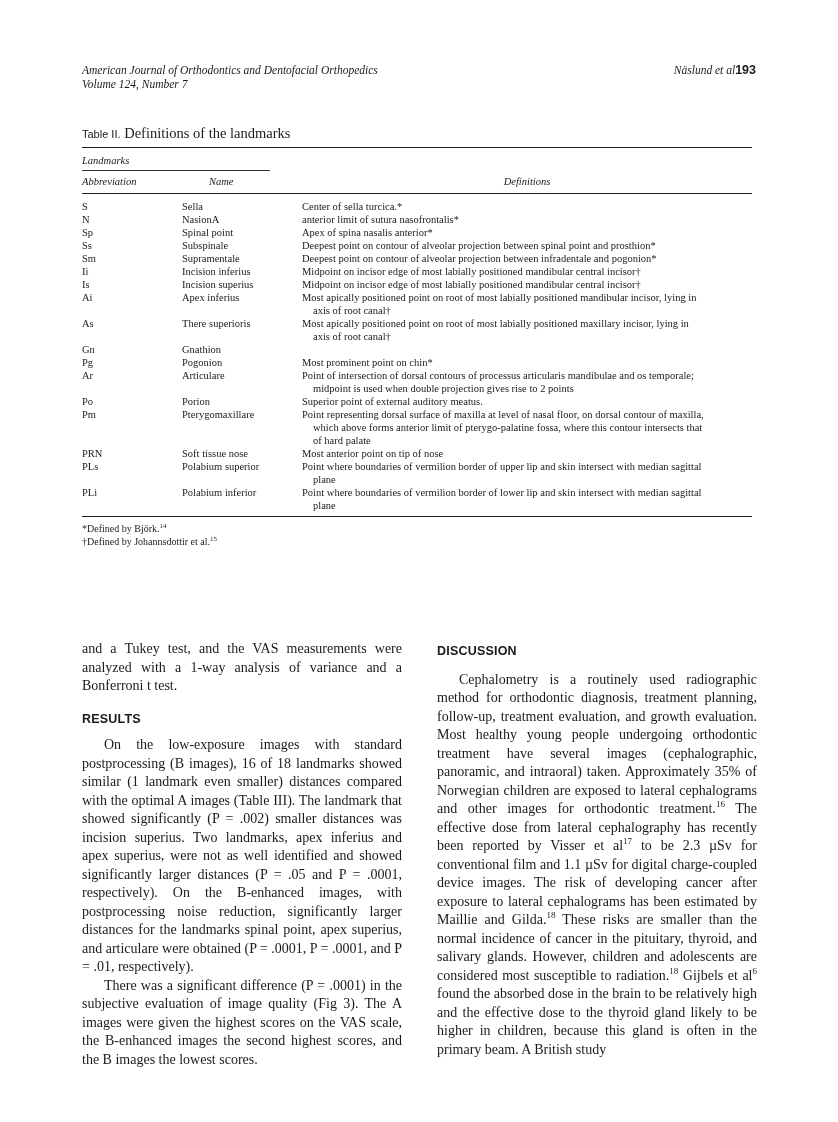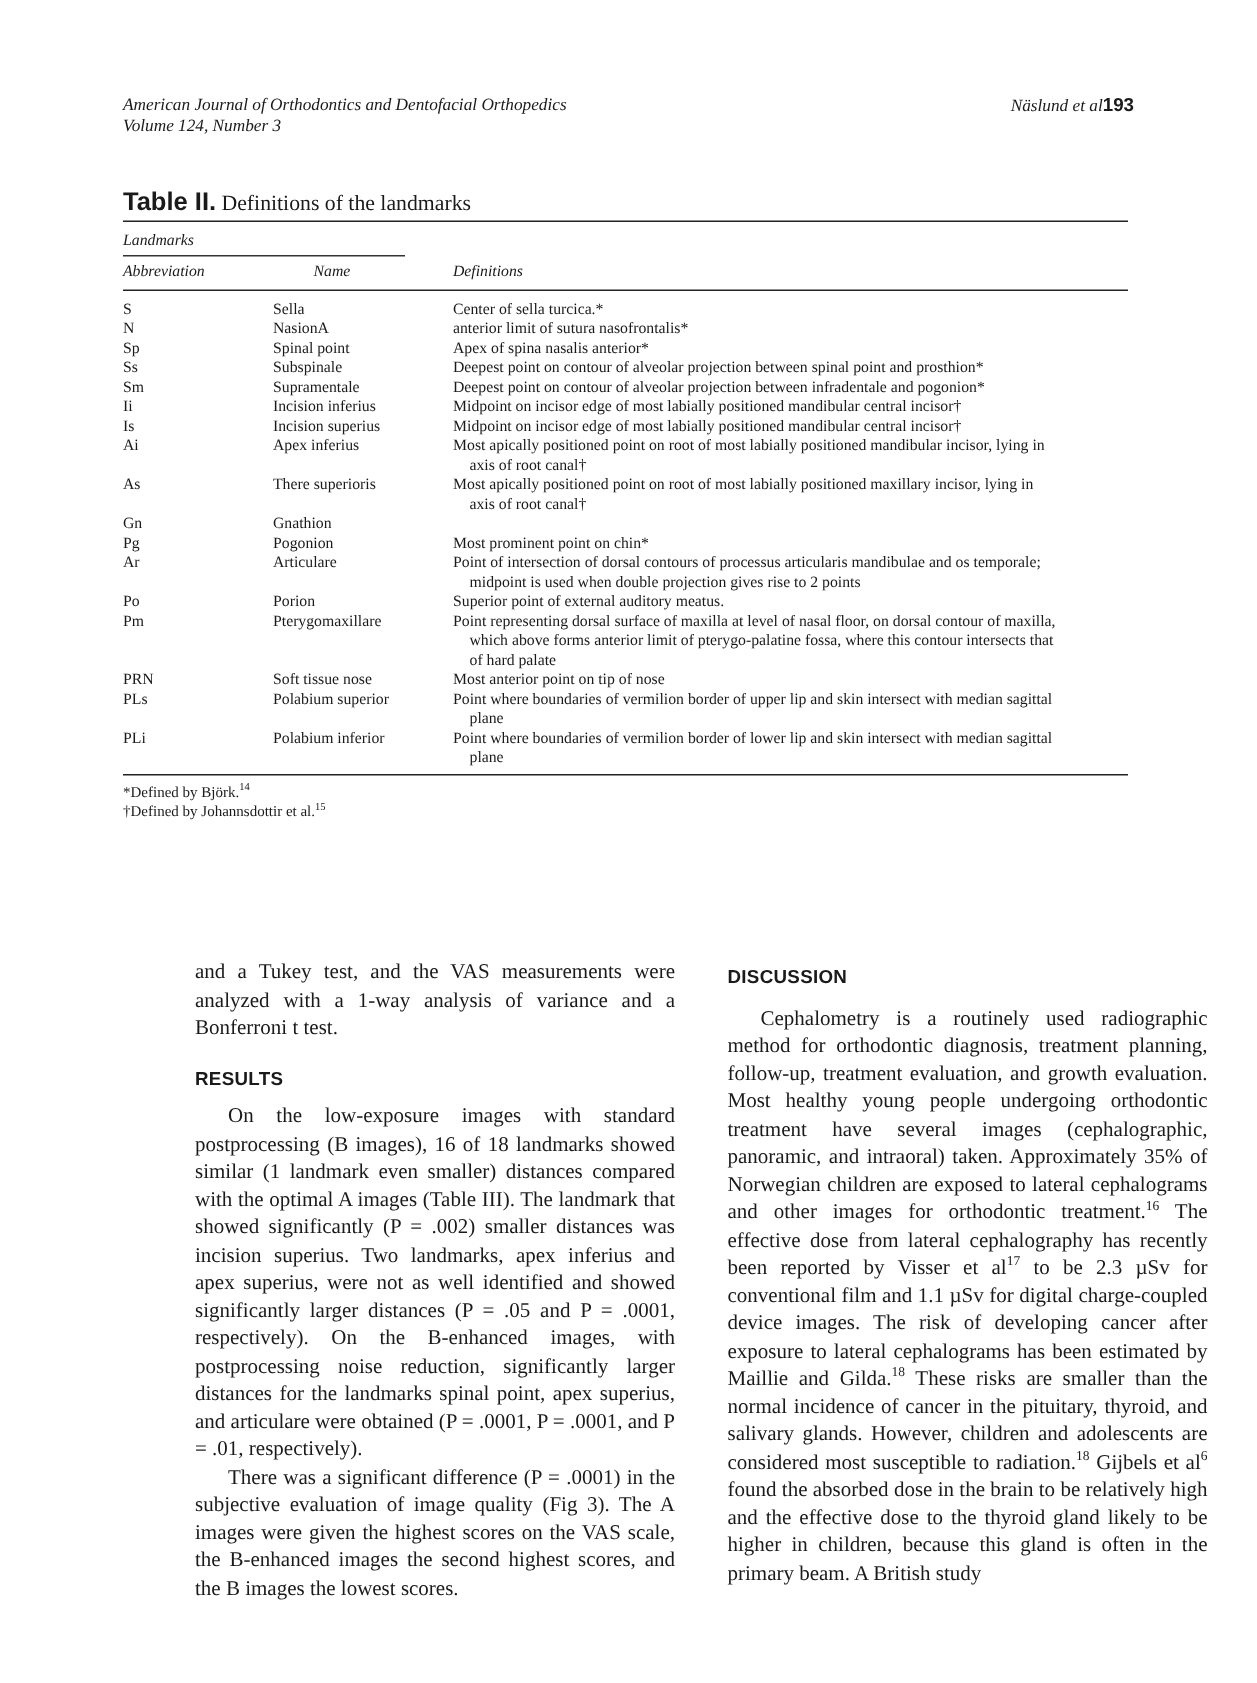--- a/index.html
+++ b/index.html
@@ -42,7 +42,7 @@
 
 <div class="running-head">
   <div>American Journal of Orthodontics and Dentofacial Orthopedics</div>
-  <div>Volume 124, Number 3</div>
+  <div>Volume 124, Number 7</div>
   <div class="right">
     <span>Näslund et al</span><span class="pgnum">193</span>
   </div>

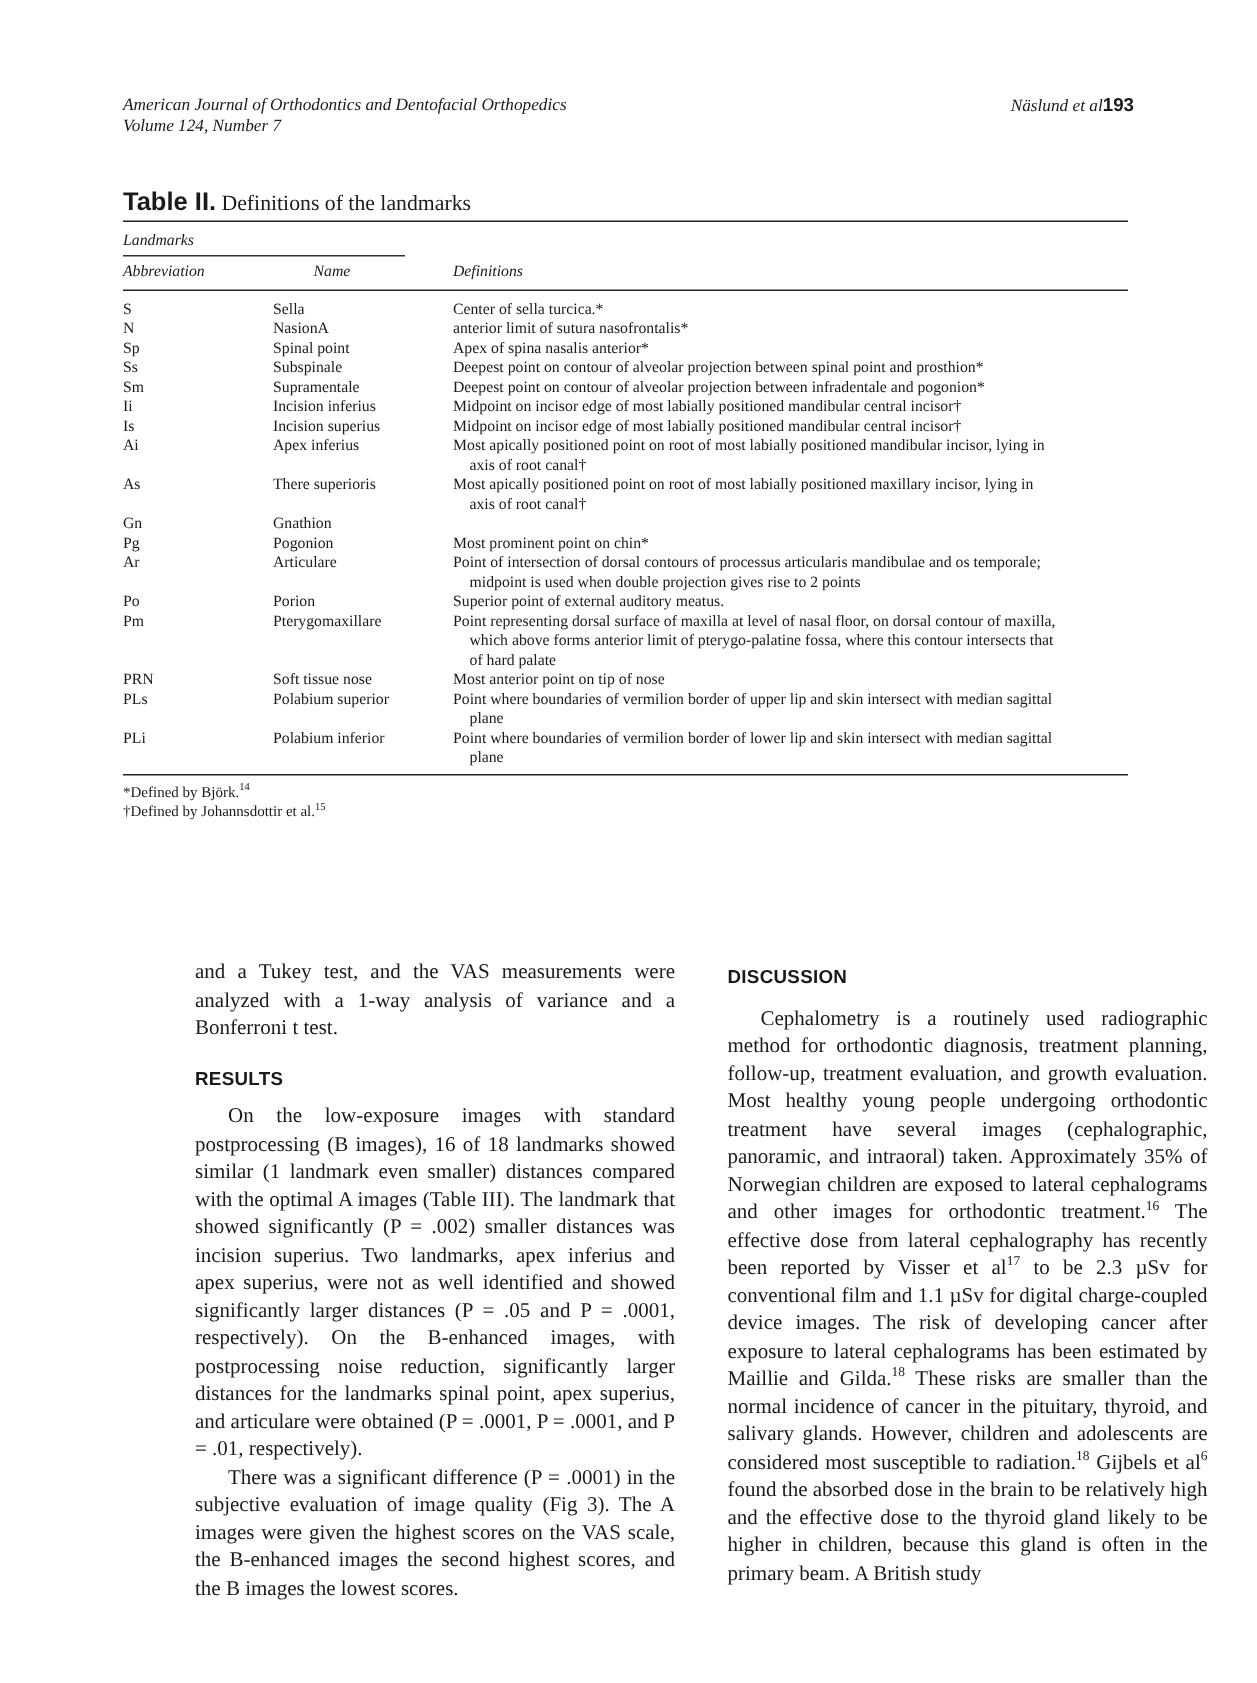--- a/index.html
+++ b/index.html
@@ -11,7 +11,7 @@
   .running-head .pgnum { font-family: "Liberation Sans", sans-serif; font-style: normal;
                          font-weight: bold; font-size: 12.5px; }
   .table-title { position: absolute; left: 82px; top: 125px; font-size: 14.5px; }
-  .table-title .lbl { font-family: "Liberation Sans", sans-serif; font-size: 17px; font-weight: bold; }
+  .table-title .lbl { font-family: "Liberation Sans", sans-serif; font-size: 11px; font-weight: normal; }
   .table-wrap { position: absolute; left: 82px; top: 147px; width: 670px; }
   .rule-thick { border-top: 1.6px solid #222; }
   .group-head { font-style: italic; font-size: 10.5px; height: 22px; line-height: 26px; }

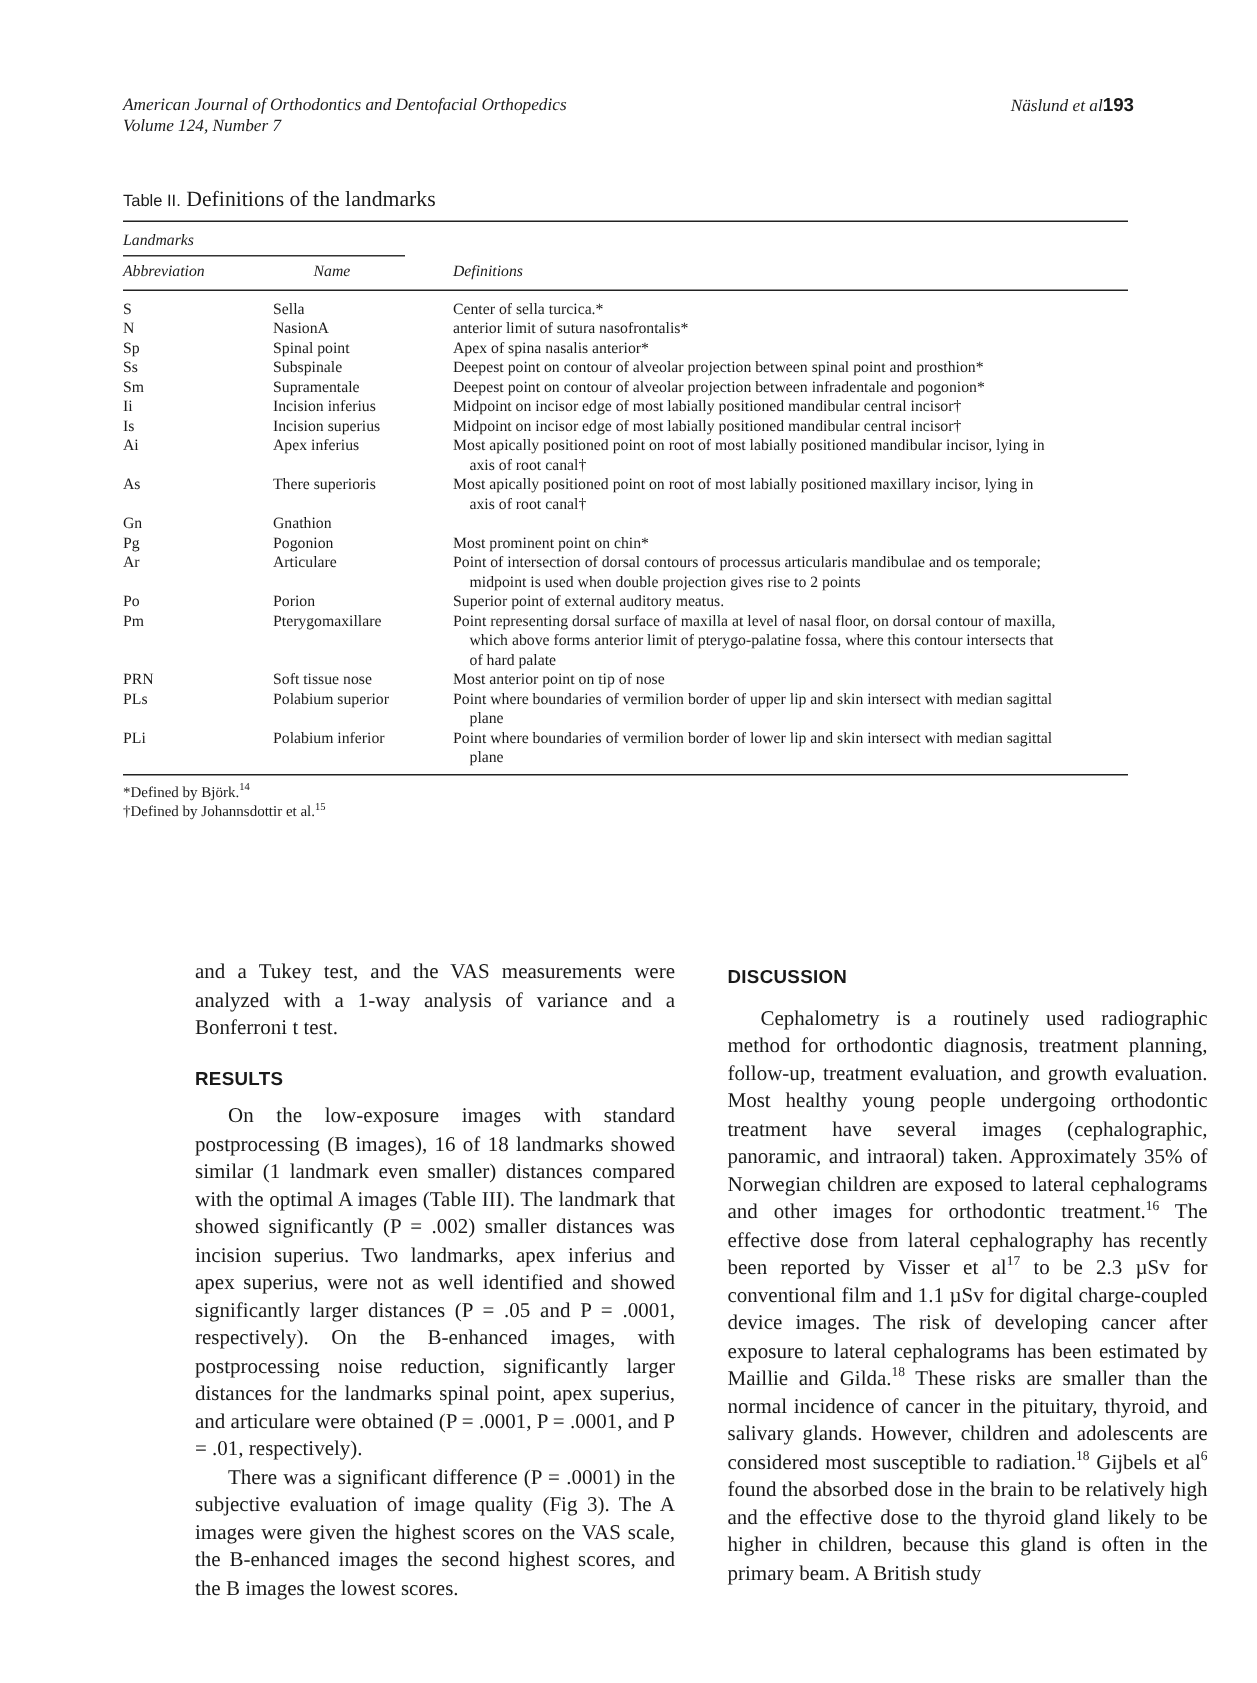--- a/index.html
+++ b/index.html
@@ -21,7 +21,7 @@
   .c-name { width: 120px; flex: none; }
   .c-def { flex: 1; }
   .col-head .c-name { text-align: left; padding-left: 27px; box-sizing: border-box; }
-  .col-head .c-def { text-align: left; }
+  .col-head .c-def { text-align: center; }
   .tbody { padding-top: 6px; padding-bottom: 4px; }
   .trow { display: flex; font-size: 10.5px; line-height: 13px; }
   .trow .c-def .cont { padding-left: 11px; display: block; }

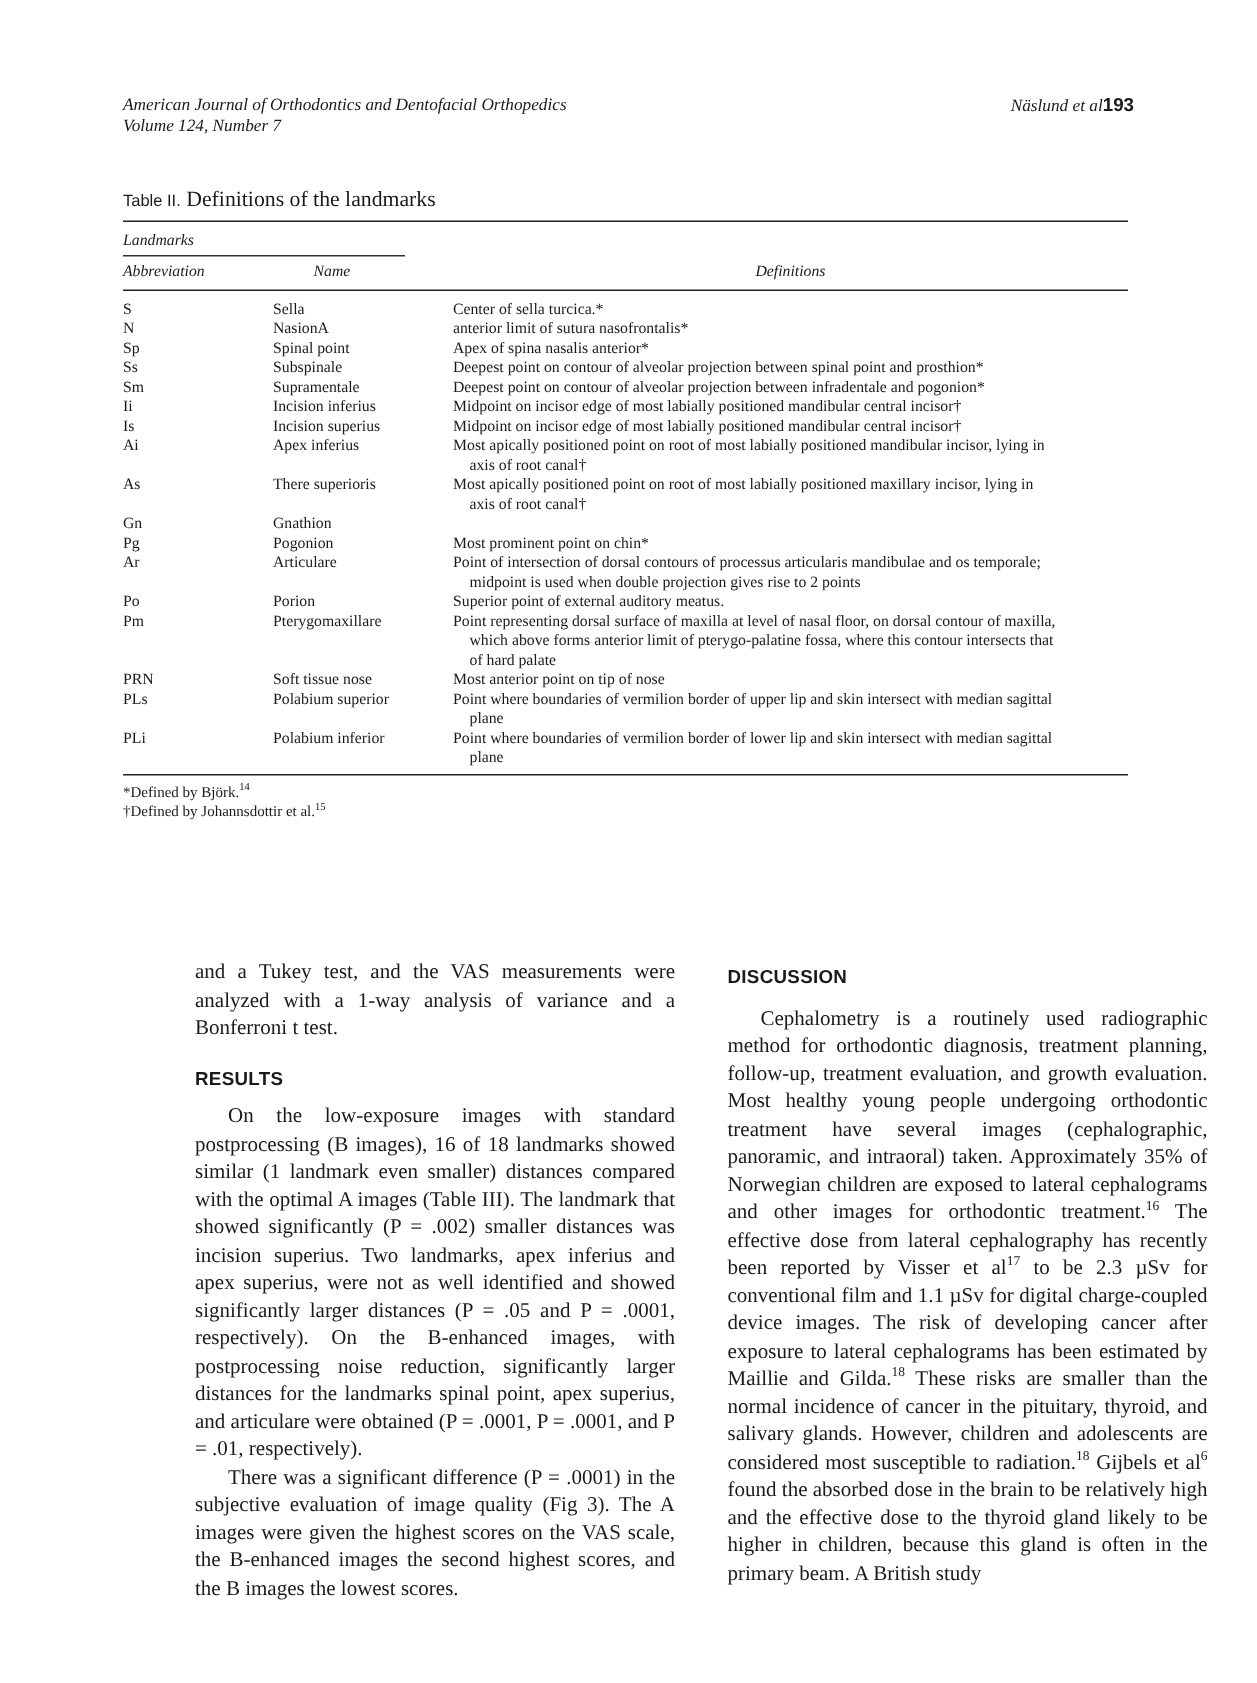--- a/index.html
+++ b/index.html
@@ -27,7 +27,7 @@
   .trow .c-def .cont { padding-left: 11px; display: block; }
   .footnotes { font-size: 10px; line-height: 13px; margin-top: 5px; }
   .footnotes sup { font-size: 7px; }
-  .col { position: absolute; top: 640px; width: 320px; font-size: 14px; line-height: 18.5px; text-align: justify; margin-left: 48px; }
+  .col { position: absolute; top: 640px; width: 320px; font-size: 14px; line-height: 18.5px; text-align: justify; }
   .col.left { left: 82px; }
   .col.right { left: 437px; }
   .col p { margin: 0; }

